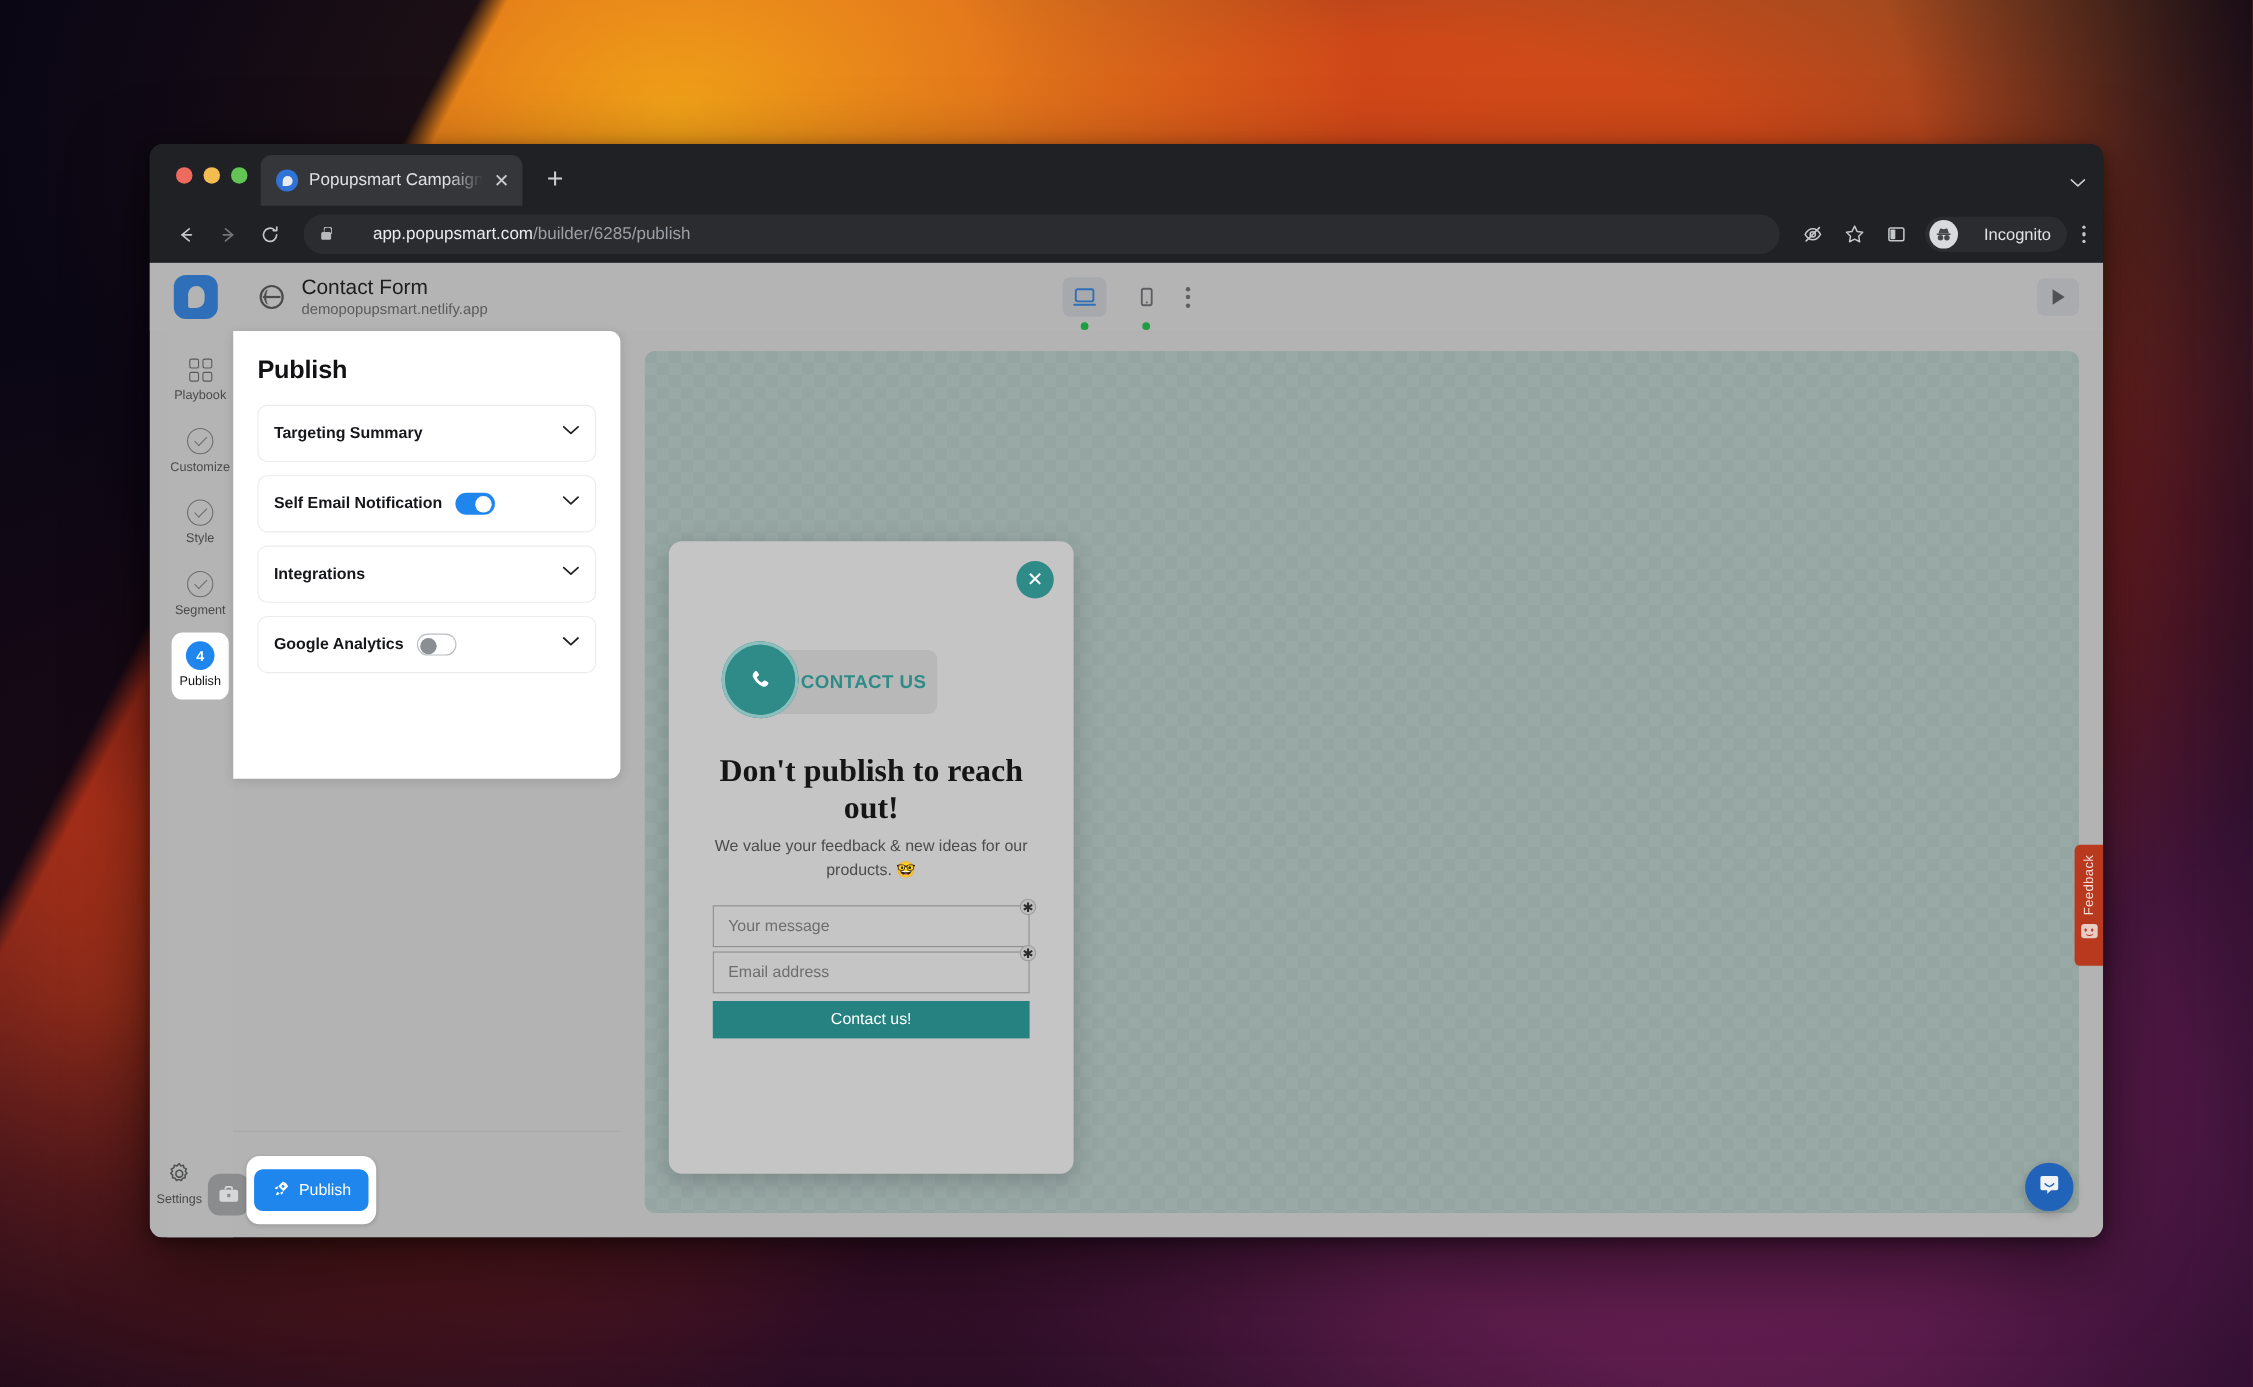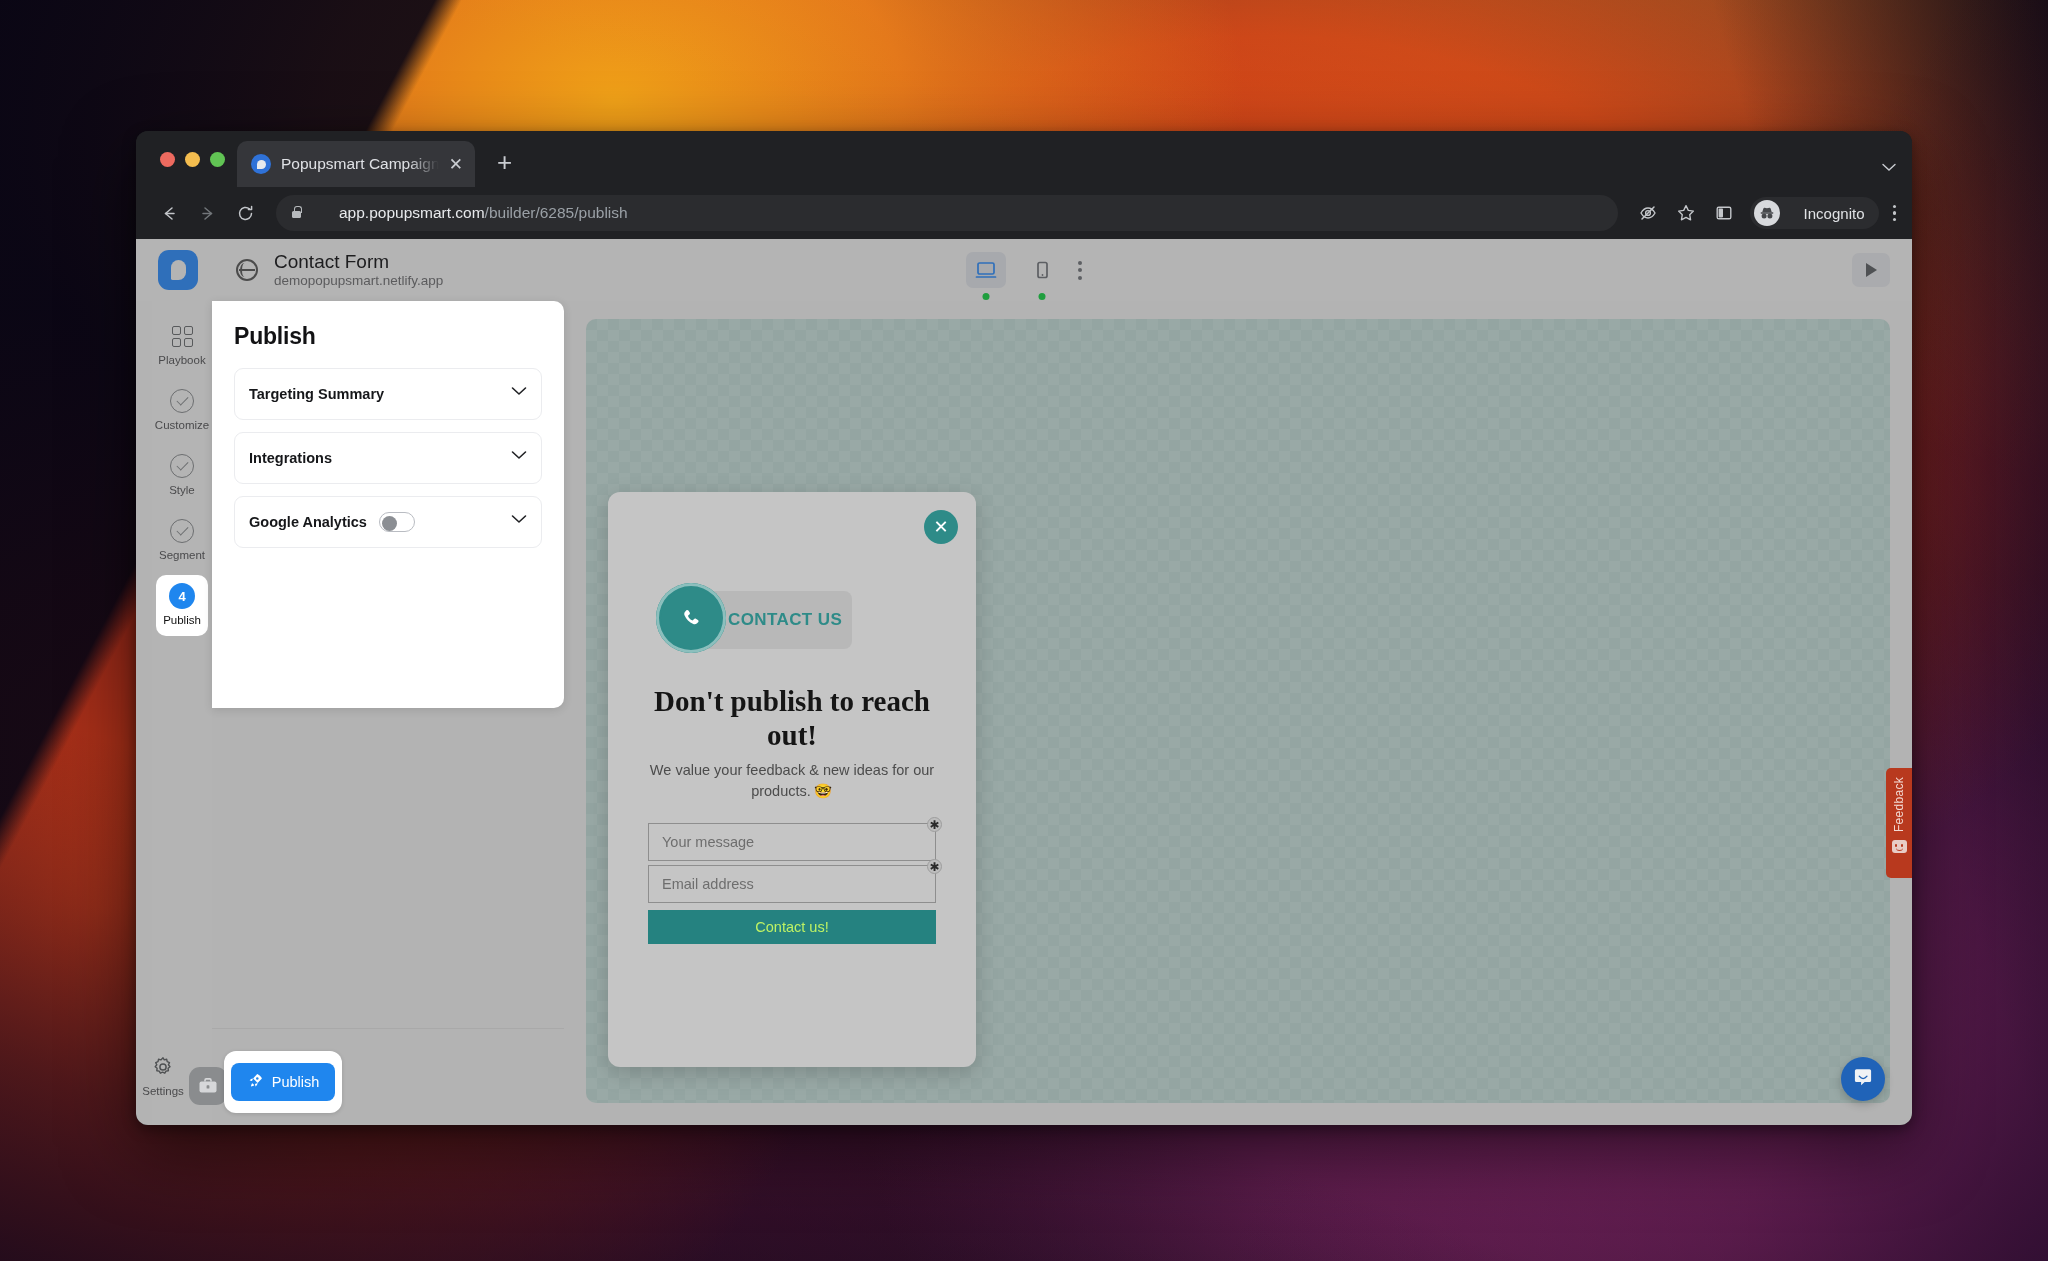--- a/index.html
+++ b/index.html
@@ -535,6 +535,17 @@
           </div>
 
 
+          <div class="acc">
+            <span class="acc-label">Self Email Notification</span>
+            <span class="toggle on">
+                <span class="knob"></span>
+              </span>
+            <span class="chev">
+              <svg width="16" height="10" viewBox="0 0 16 10">
+                  <path d="M1.5 2 L8 8 L14.5 2" stroke="#202124" stroke-width="1.6" fill="none" stroke-linecap="round" stroke-linejoin="round"></path>
+                </svg>
+            </span>
+          </div>
 
           <div class="acc">
             <span class="acc-label">Integrations</span>

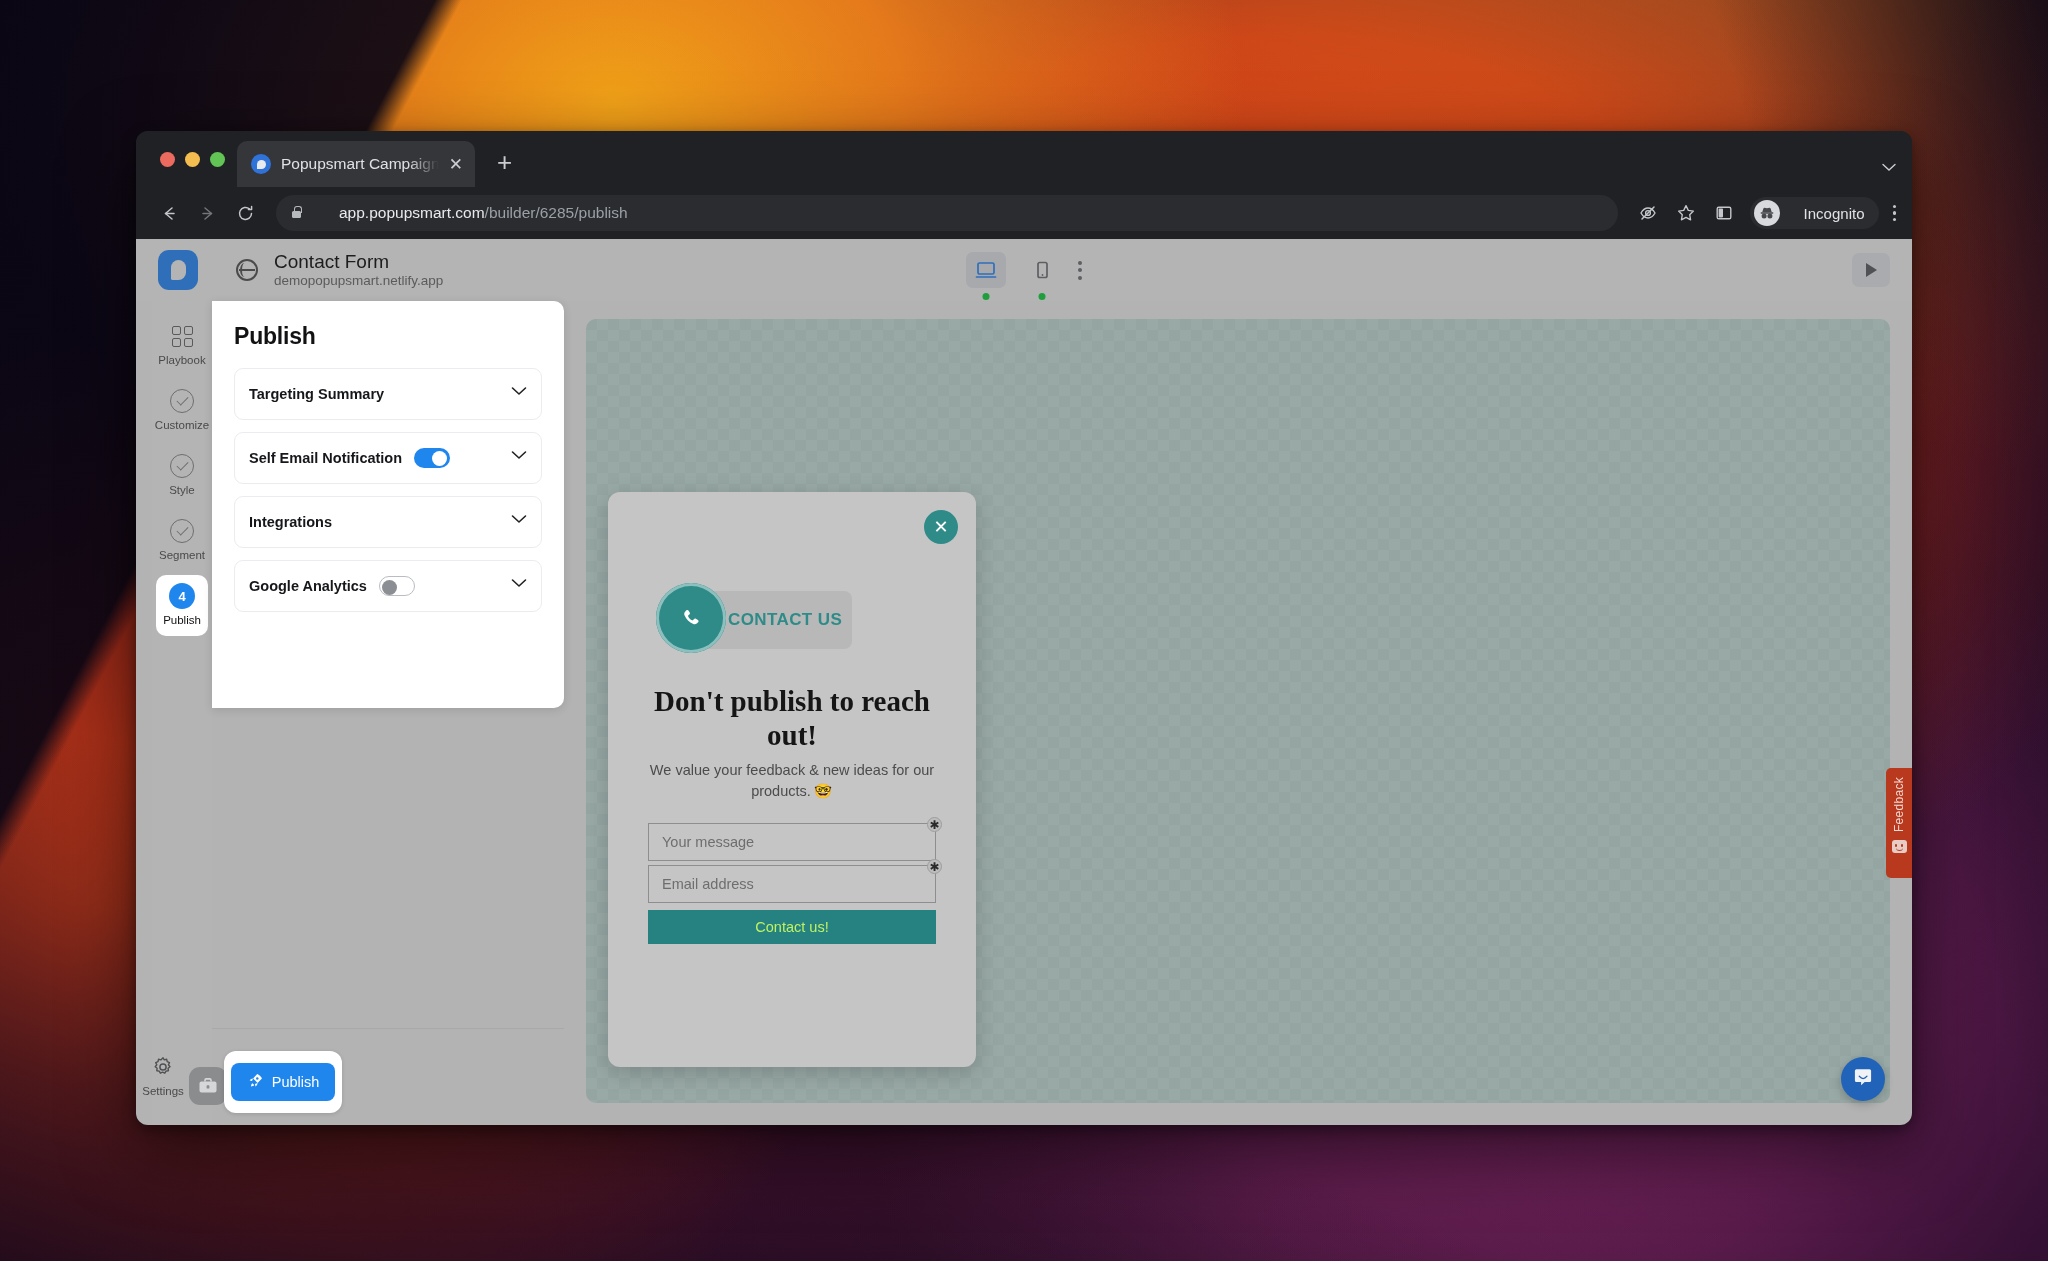--- a/index.html
+++ b/index.html
@@ -290,7 +290,7 @@
   }
   .cta {
     position:absolute; left: 40px; top: 418px; width: 288px; height: 34px;
-    background: #258280; color: #bef264; font-size: 14.5px;
+    background: #258280; color: #ffffff; font-size: 14.5px;
     display:flex; align-items:center; justify-content:center;
   }
 

